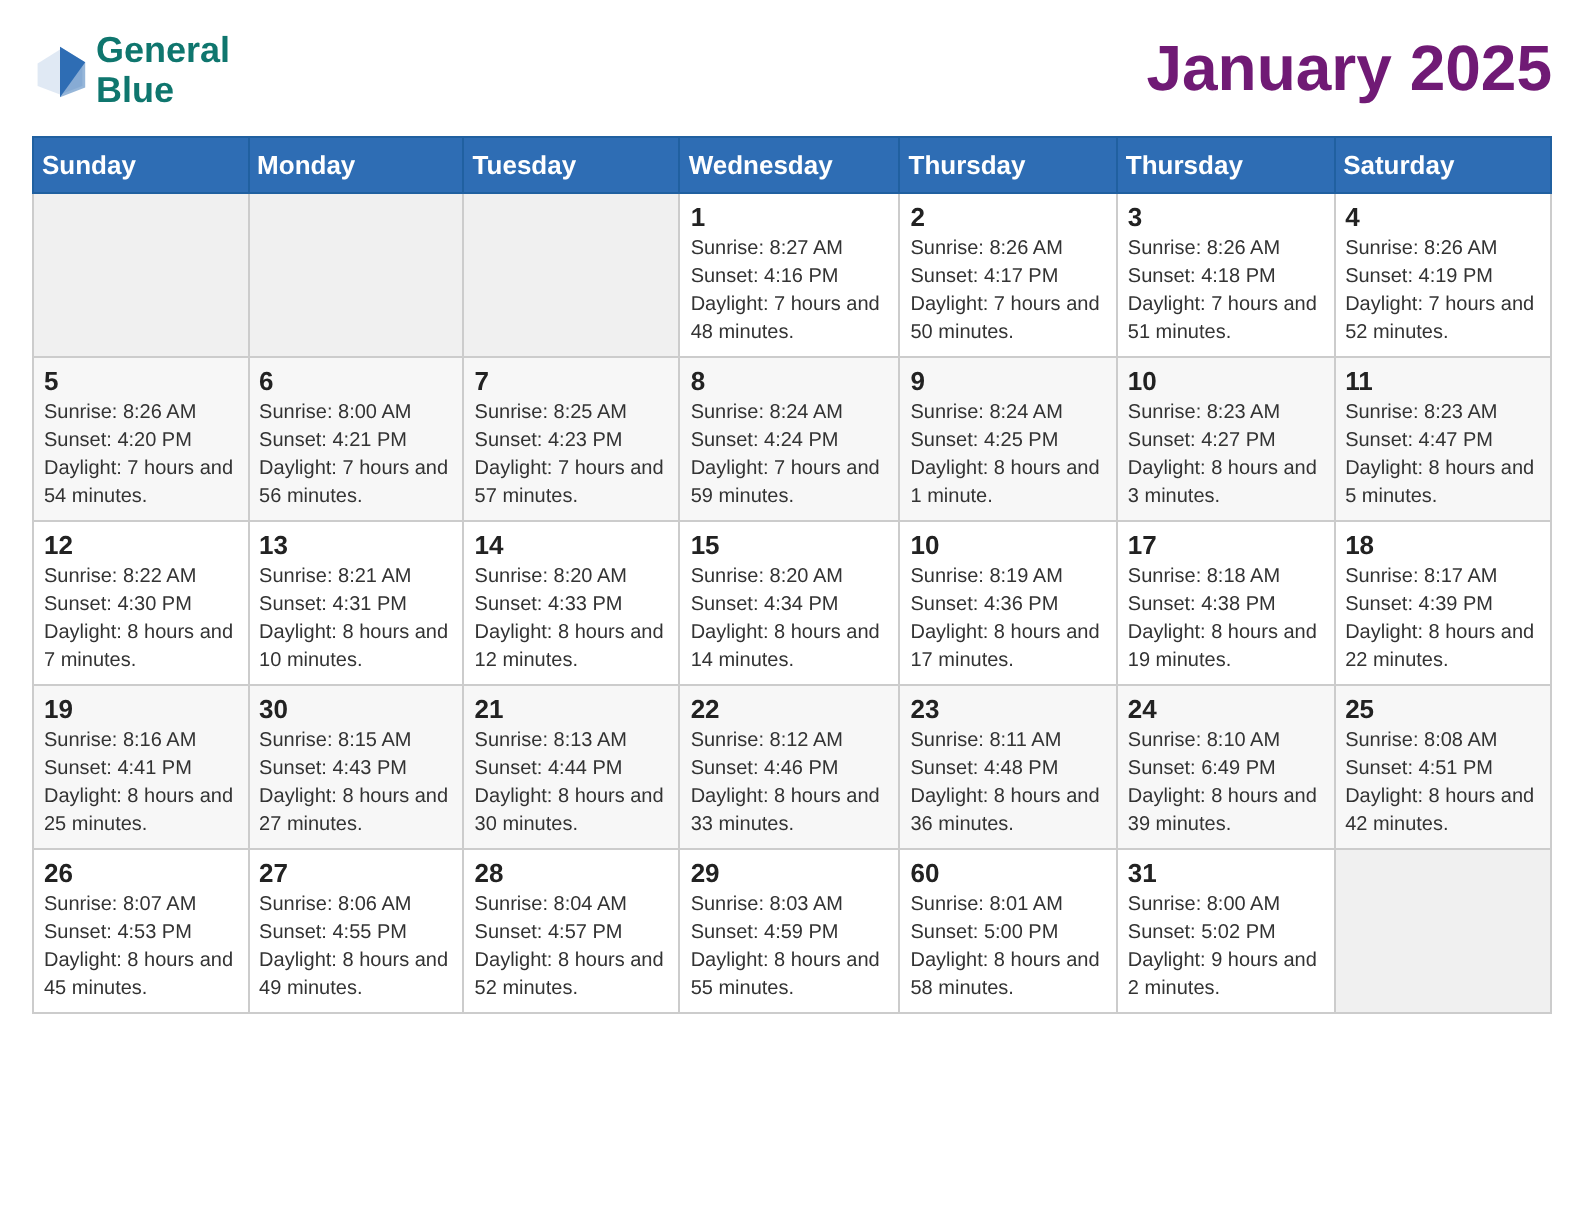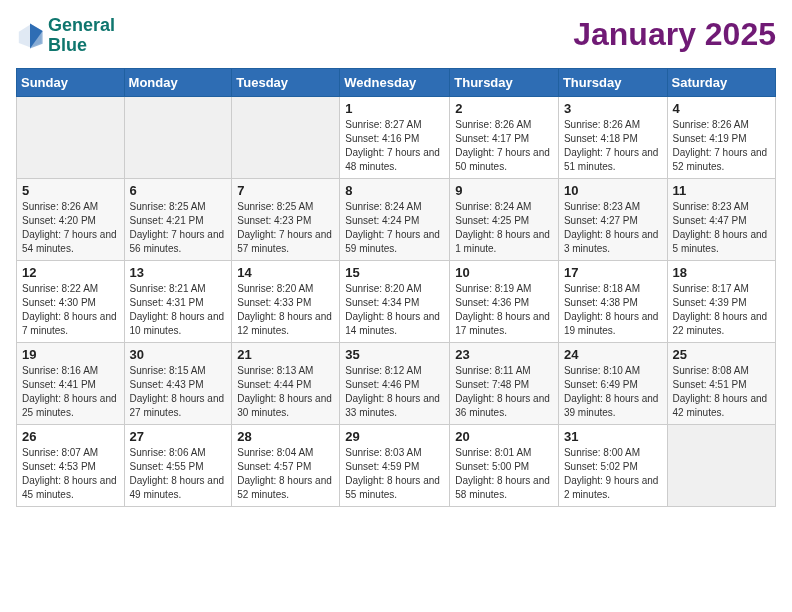--- a/index.html
+++ b/index.html
@@ -163,7 +163,7 @@
         </td>
         <td>
           <div class="day-num">6</div>
-          <div class="day-info">Sunrise: 8:25 AM
+          <div class="day-info">Sunrise: 8:00 AM
 Sunset: 4:21 PM
 Daylight: 7 hours
 and 56 minutes.</div>

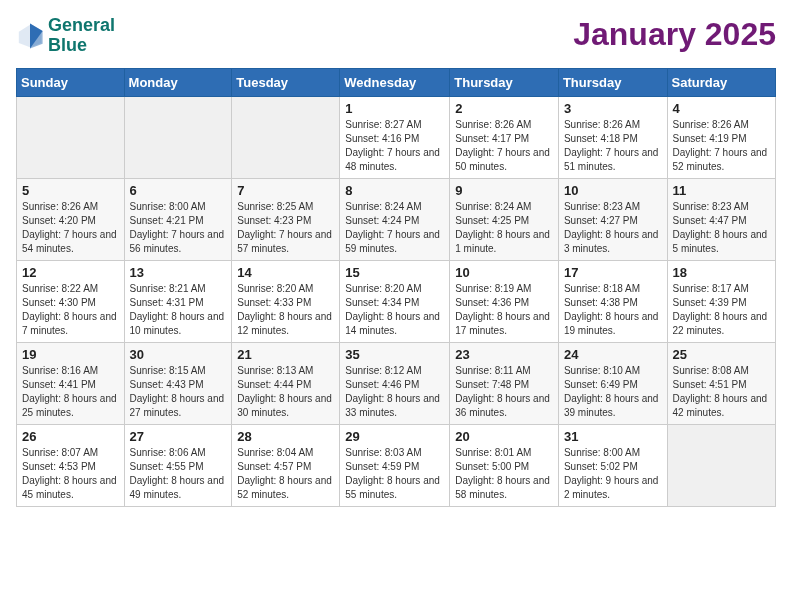--- a/index.html
+++ b/index.html
@@ -278,7 +278,7 @@
 and 30 minutes.</div>
         </td>
         <td>
-          <div class="day-num">35</div>
+          <div class="day-num">22</div>
           <div class="day-info">Sunrise: 8:12 AM
 Sunset: 4:46 PM
 Daylight: 8 hours

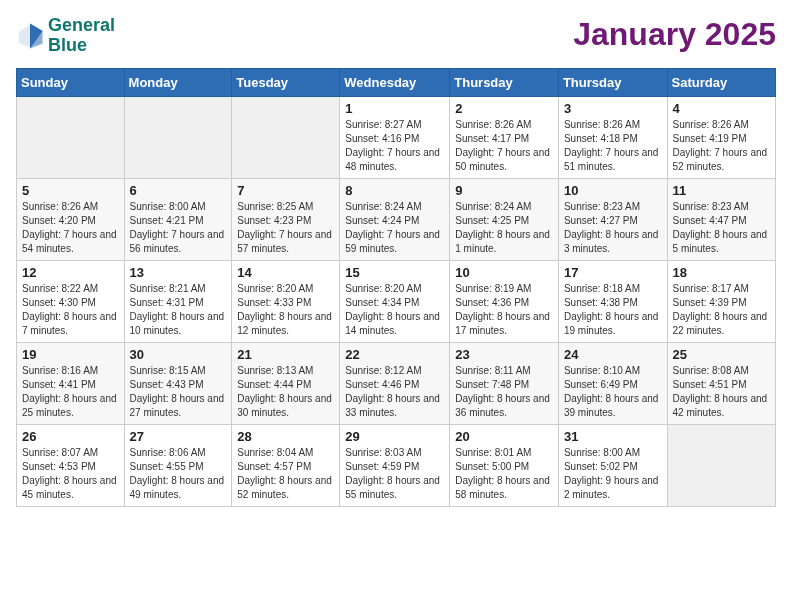--- a/index.html
+++ b/index.html
@@ -287,7 +287,7 @@
         <td>
           <div class="day-num">23</div>
           <div class="day-info">Sunrise: 8:11 AM
-Sunset: 7:48 PM
+Sunset: 4:48 PM
 Daylight: 8 hours
 and 36 minutes.</div>
         </td>

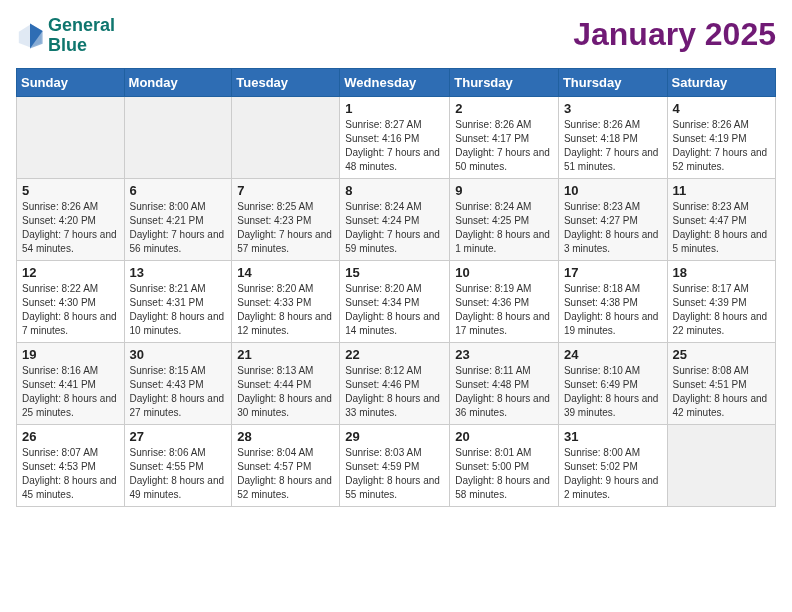--- a/index.html
+++ b/index.html
@@ -336,7 +336,7 @@
 and 55 minutes.</div>
         </td>
         <td>
-          <div class="day-num">20</div>
+          <div class="day-num">60</div>
           <div class="day-info">Sunrise: 8:01 AM
 Sunset: 5:00 PM
 Daylight: 8 hours

